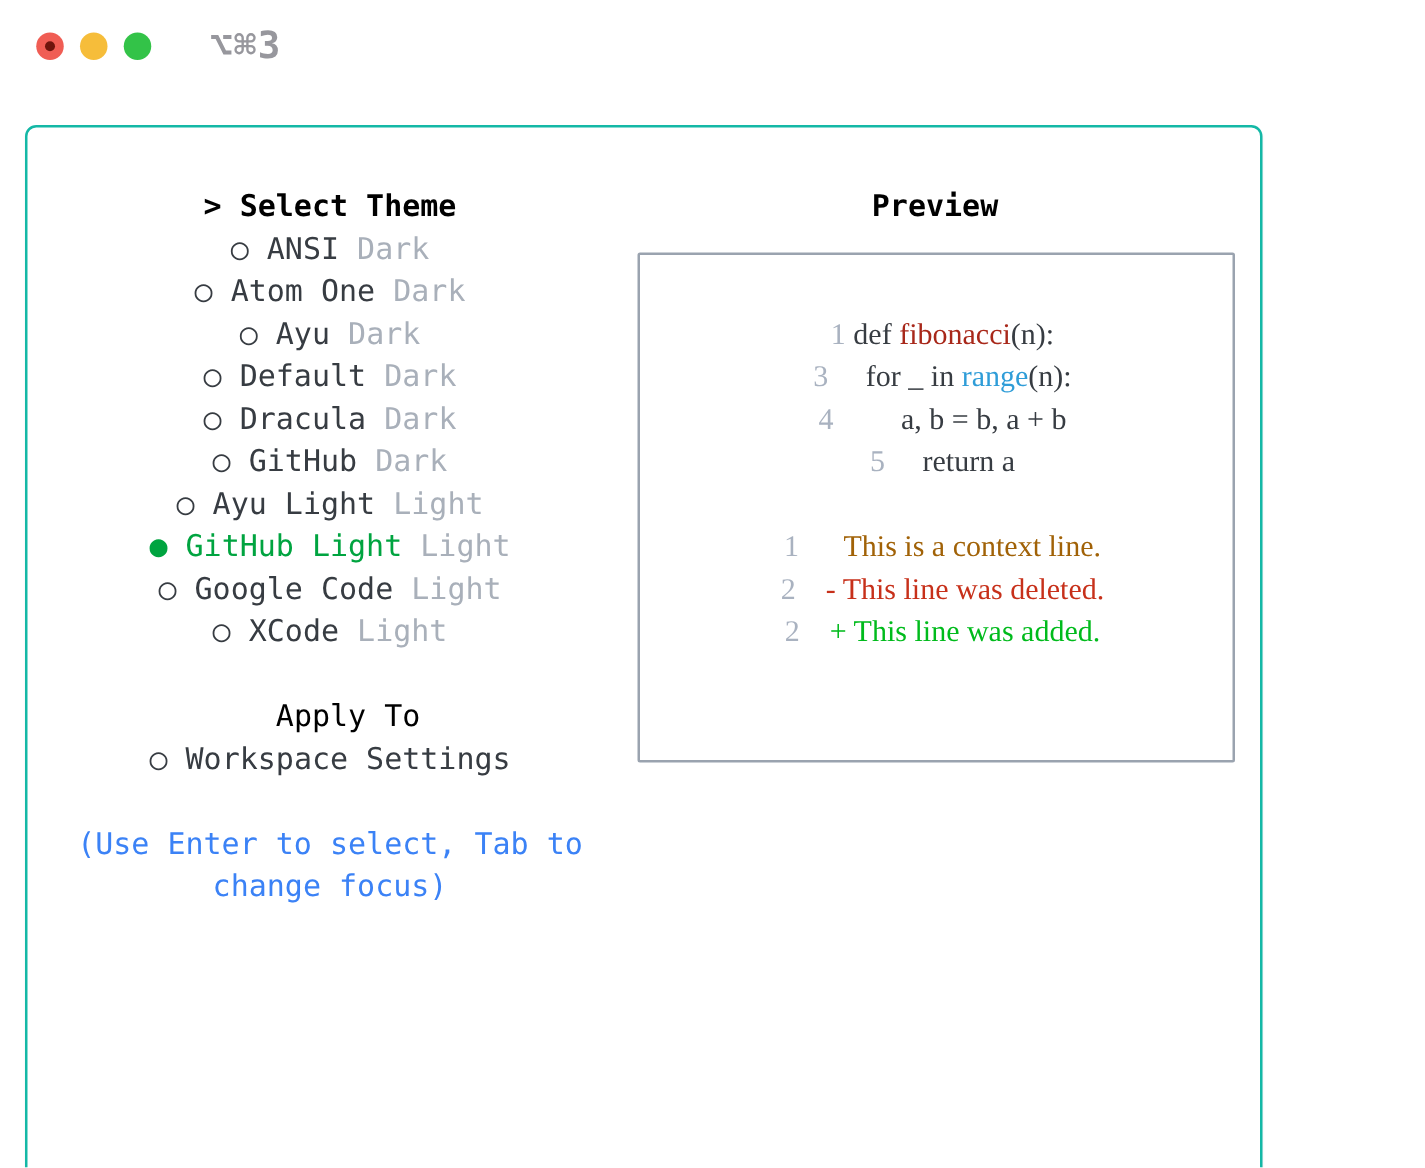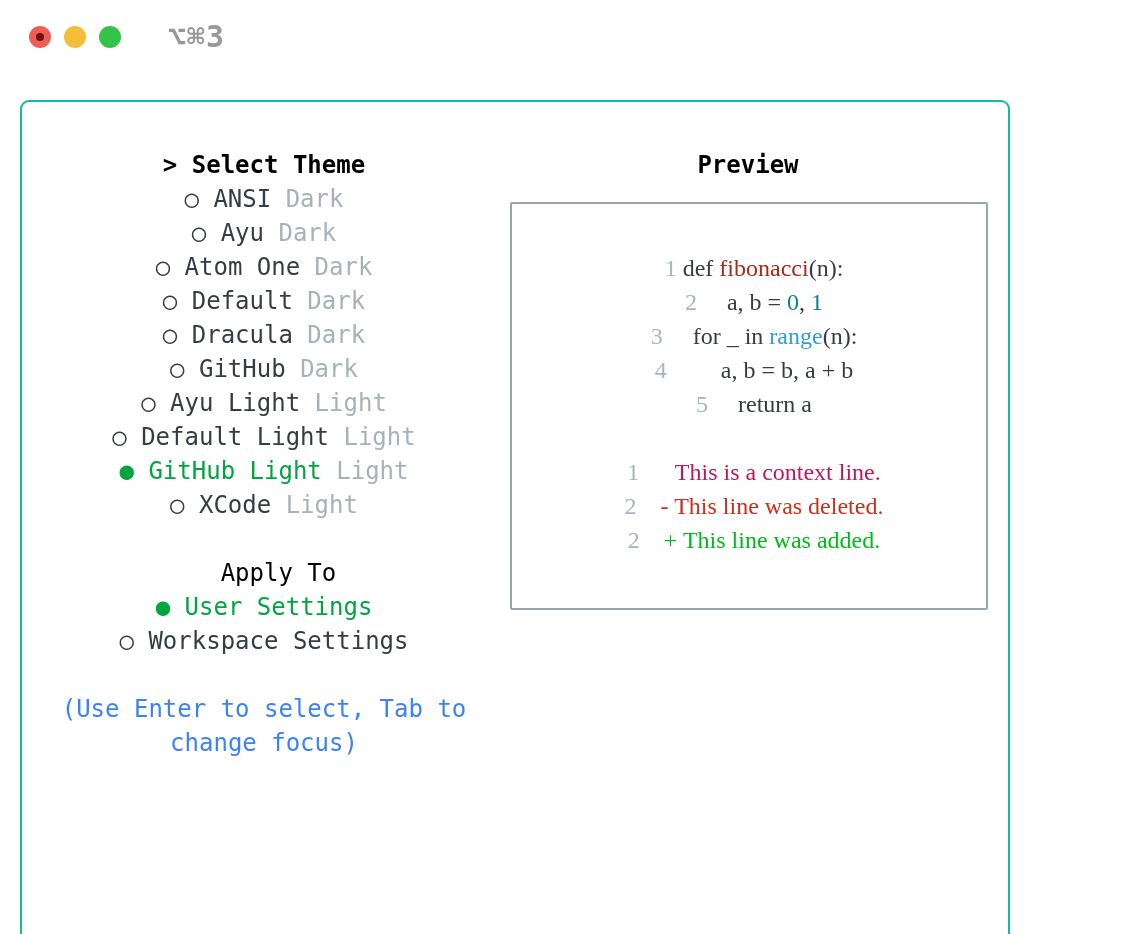--- a/index.html
+++ b/index.html
@@ -129,8 +129,8 @@
       <div class="row section-header"><span>&gt;</span> <span>Select Theme</span></div>
       <div id="theme-list">
           <div class="row item"><span class="radio-marker">○</span> <span class="theme-name">ANSI</span> <span class="theme-variant">Dark</span></div>
+          <div class="row item"><span class="radio-marker">○</span> <span class="theme-name">Atom One</span> <span class="theme-variant">Dark</span></div>
           <div class="row item"><span class="radio-marker">○</span> <span class="theme-name">Ayu</span> <span class="theme-variant">Dark</span></div>
-          <div class="row item"><span class="radio-marker">○</span> <span class="theme-name">Atom One</span> <span class="theme-variant">Dark</span></div>
           <div class="row item"><span class="radio-marker">○</span> <span class="theme-name">Default</span> <span class="theme-variant">Dark</span></div>
           <div class="row item"><span class="radio-marker">○</span> <span class="theme-name">Dracula</span> <span class="theme-variant">Dark</span></div>
           <div class="row item"><span class="radio-marker">○</span> <span class="theme-name">GitHub</span> <span class="theme-variant">Dark</span></div>

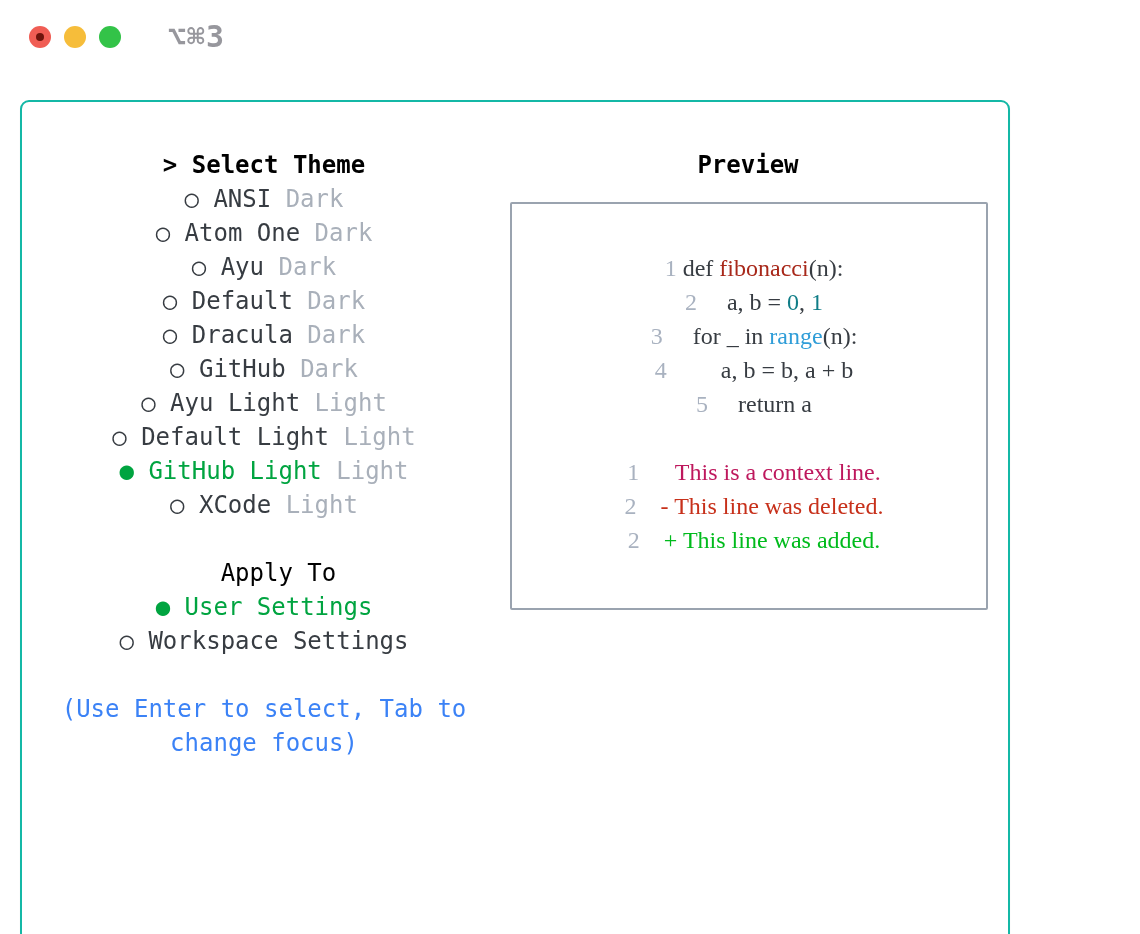--- a/index.html
+++ b/index.html
@@ -157,7 +157,6 @@
     <div class="preview-box">
       <div id="code-block">
           <div class="row code-line"><span class="line-number">1</span> <span class="seg-text">def </span><span class="seg-func">fibonacci</span><span class="seg-text">(n):</span></div>
-          <div class="row code-line"><span class="line-number">2</span> <span class="seg-text">    a, b = </span><span class="seg-num">0</span><span class="seg-text">, </span><span class="seg-num">1</span></div>
           <div class="row code-line"><span class="line-number">3</span> <span class="seg-text">    for _ in </span><span class="seg-builtin">range</span><span class="seg-text">(n):</span></div>
           <div class="row code-line"><span class="line-number">4</span> <span class="seg-text">        a, b = b, a + b</span></div>
           <div class="row code-line"><span class="line-number">5</span> <span class="seg-text">    return a</span></div>

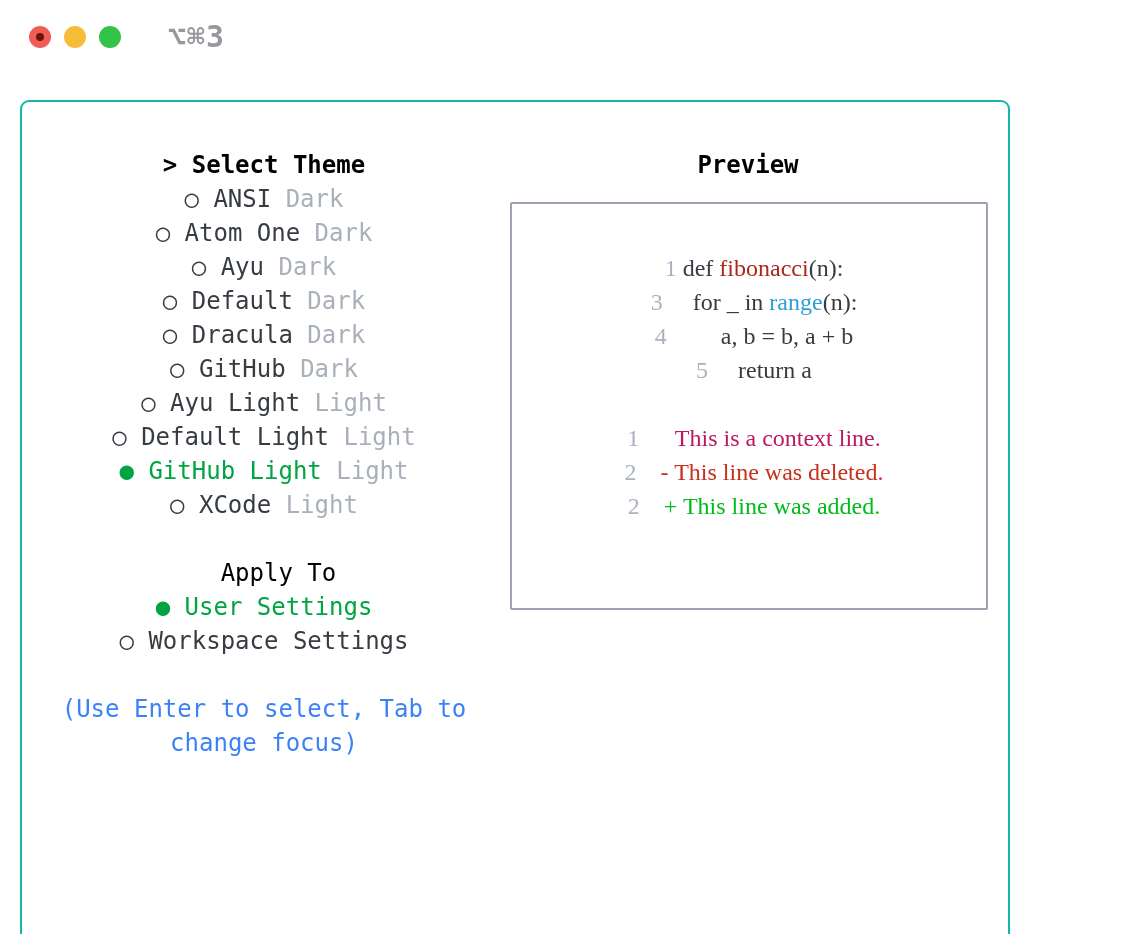--- a/index.html
+++ b/index.html
@@ -135,7 +135,6 @@
           <div class="row item"><span class="radio-marker">○</span> <span class="theme-name">Dracula</span> <span class="theme-variant">Dark</span></div>
           <div class="row item"><span class="radio-marker">○</span> <span class="theme-name">GitHub</span> <span class="theme-variant">Dark</span></div>
           <div class="row item"><span class="radio-marker">○</span> <span class="theme-name">Ayu Light</span> <span class="theme-variant">Light</span></div>
-          <div class="row item"><span class="radio-marker">○</span> <span class="theme-name">Default Light</span> <span class="theme-variant">Light</span></div>
           <div class="row item selected"><span class="radio-marker">●</span> <span class="theme-name">GitHub Light</span> <span class="theme-variant">Light</span></div>
           <div class="row item"><span class="radio-marker">○</span> <span class="theme-name">XCode</span> <span class="theme-variant">Light</span></div>
         </div>

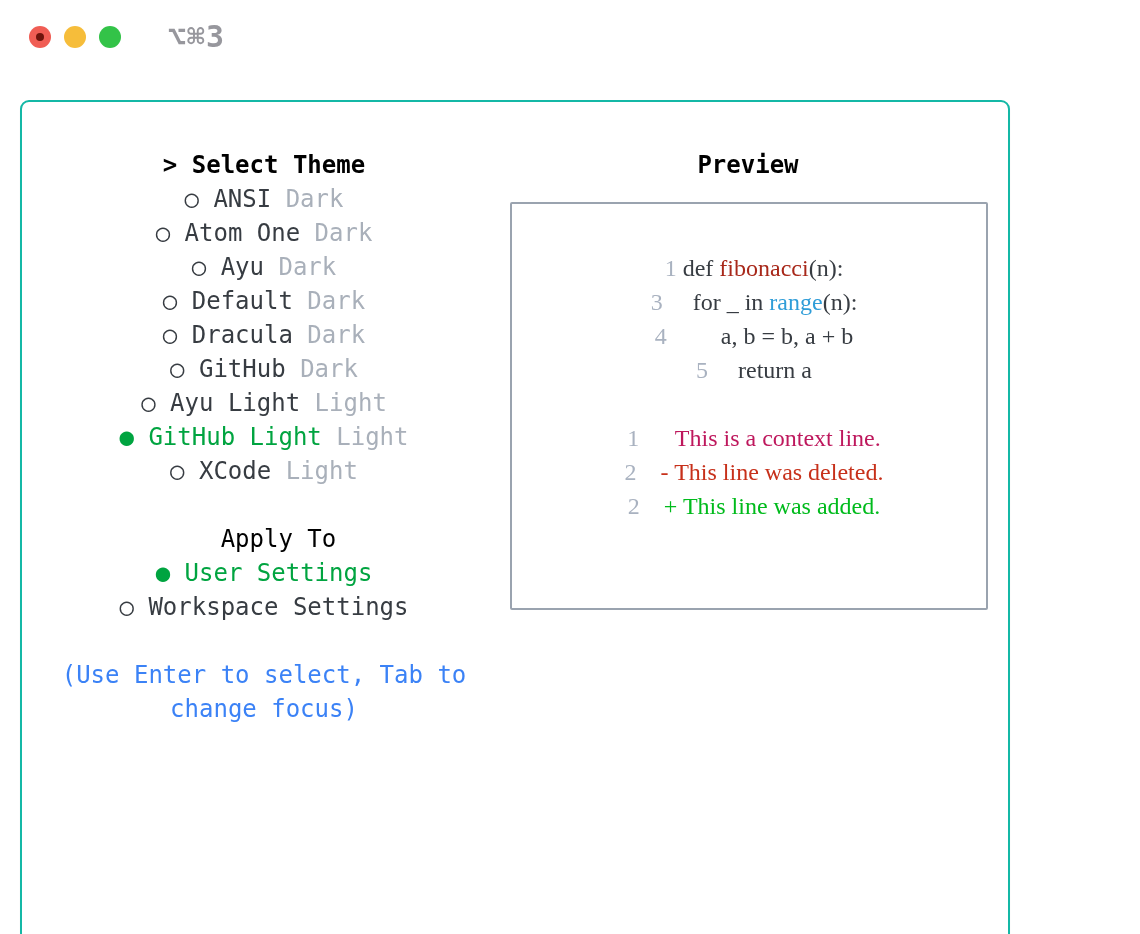--- a/index.html
+++ b/index.html
@@ -107,7 +107,7 @@
   .seg-func    { color: var(--func-red); }
   .seg-num     { color: var(--num-teal); }
   .seg-builtin { color: var(--builtin-blue); }
-  .diff-context .diff-text { color: #be185d; }
+  .diff-context .diff-text { color: #a16207; }
   .diff-deleted .diff-text { color: var(--deleted-red); }
   .diff-added   .diff-text { color: var(--added-green); margin-top: 28px; }
 </style>

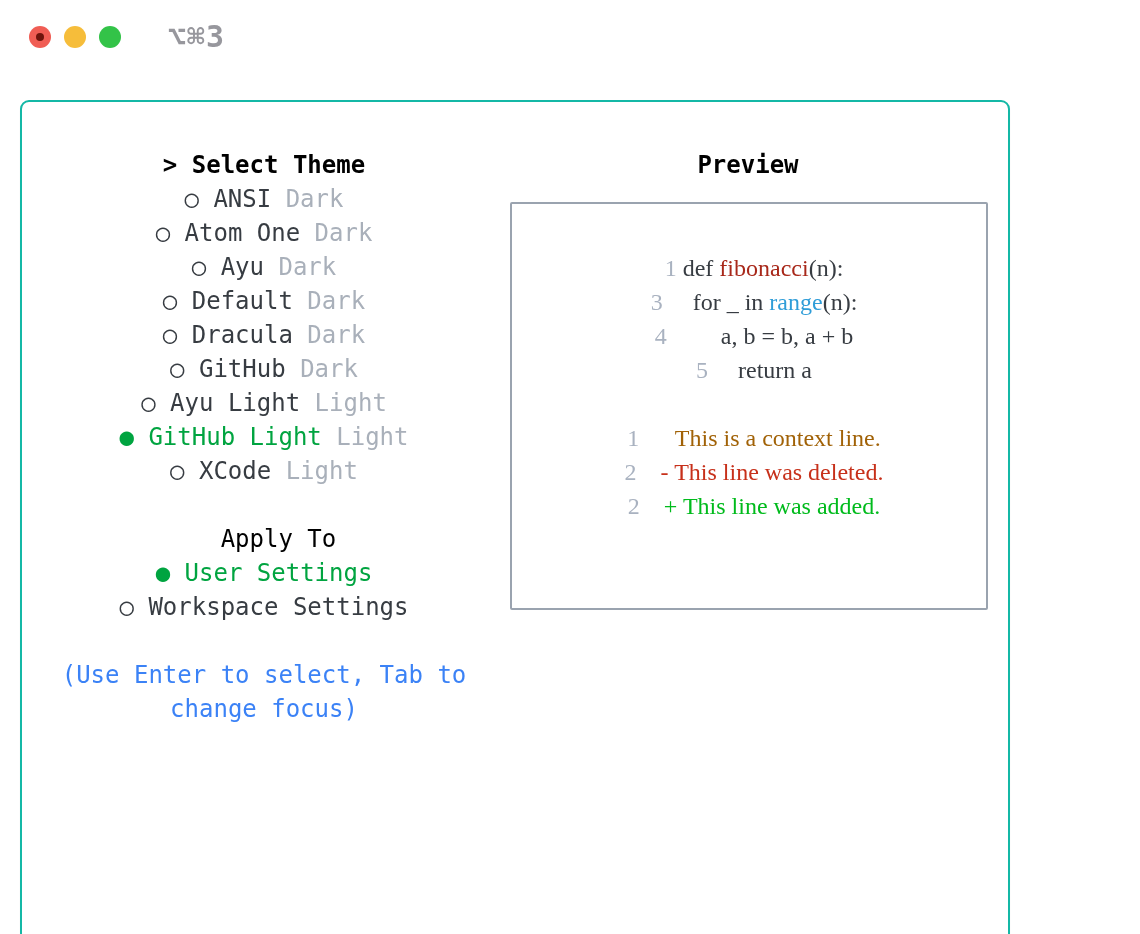--- a/index.html
+++ b/index.html
@@ -136,6 +136,7 @@
           <div class="row item"><span class="radio-marker">○</span> <span class="theme-name">GitHub</span> <span class="theme-variant">Dark</span></div>
           <div class="row item"><span class="radio-marker">○</span> <span class="theme-name">Ayu Light</span> <span class="theme-variant">Light</span></div>
           <div class="row item selected"><span class="radio-marker">●</span> <span class="theme-name">GitHub Light</span> <span class="theme-variant">Light</span></div>
+          <div class="row item"><span class="radio-marker">○</span> <span class="theme-name">Google Code</span> <span class="theme-variant">Light</span></div>
           <div class="row item"><span class="radio-marker">○</span> <span class="theme-name">XCode</span> <span class="theme-variant">Light</span></div>
         </div>
       <div class="row blank"></div>

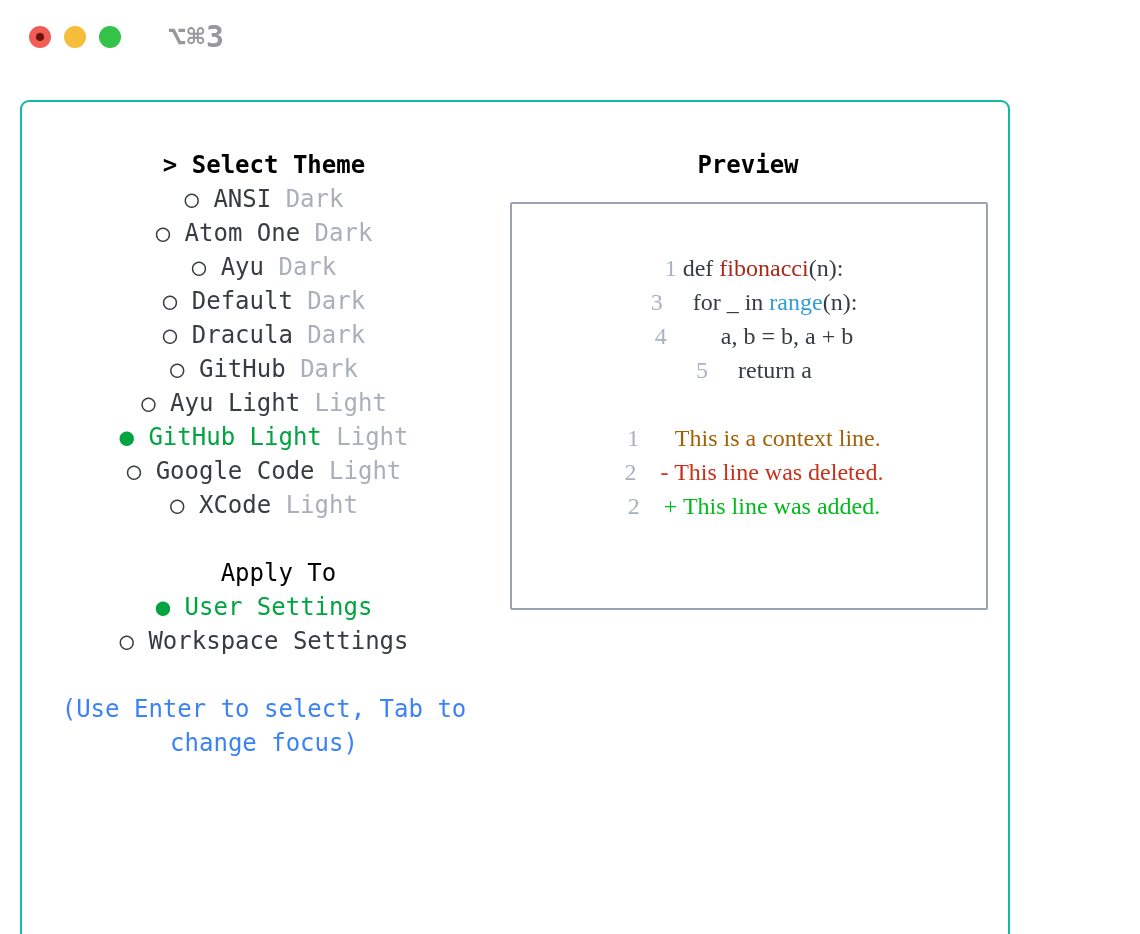--- a/index.html
+++ b/index.html
@@ -142,7 +142,6 @@
       <div class="row blank"></div>
       <div class="row apply-header">  <span>Apply To</span></div>
       <div id="apply-list">
-          <div class="row item selected"><span class="radio-marker">●</span> <span class="opt-label">User Settings</span></div>
           <div class="row item"><span class="radio-marker">○</span> <span class="opt-label">Workspace Settings</span></div>
         </div>
       <div class="row blank"></div>

